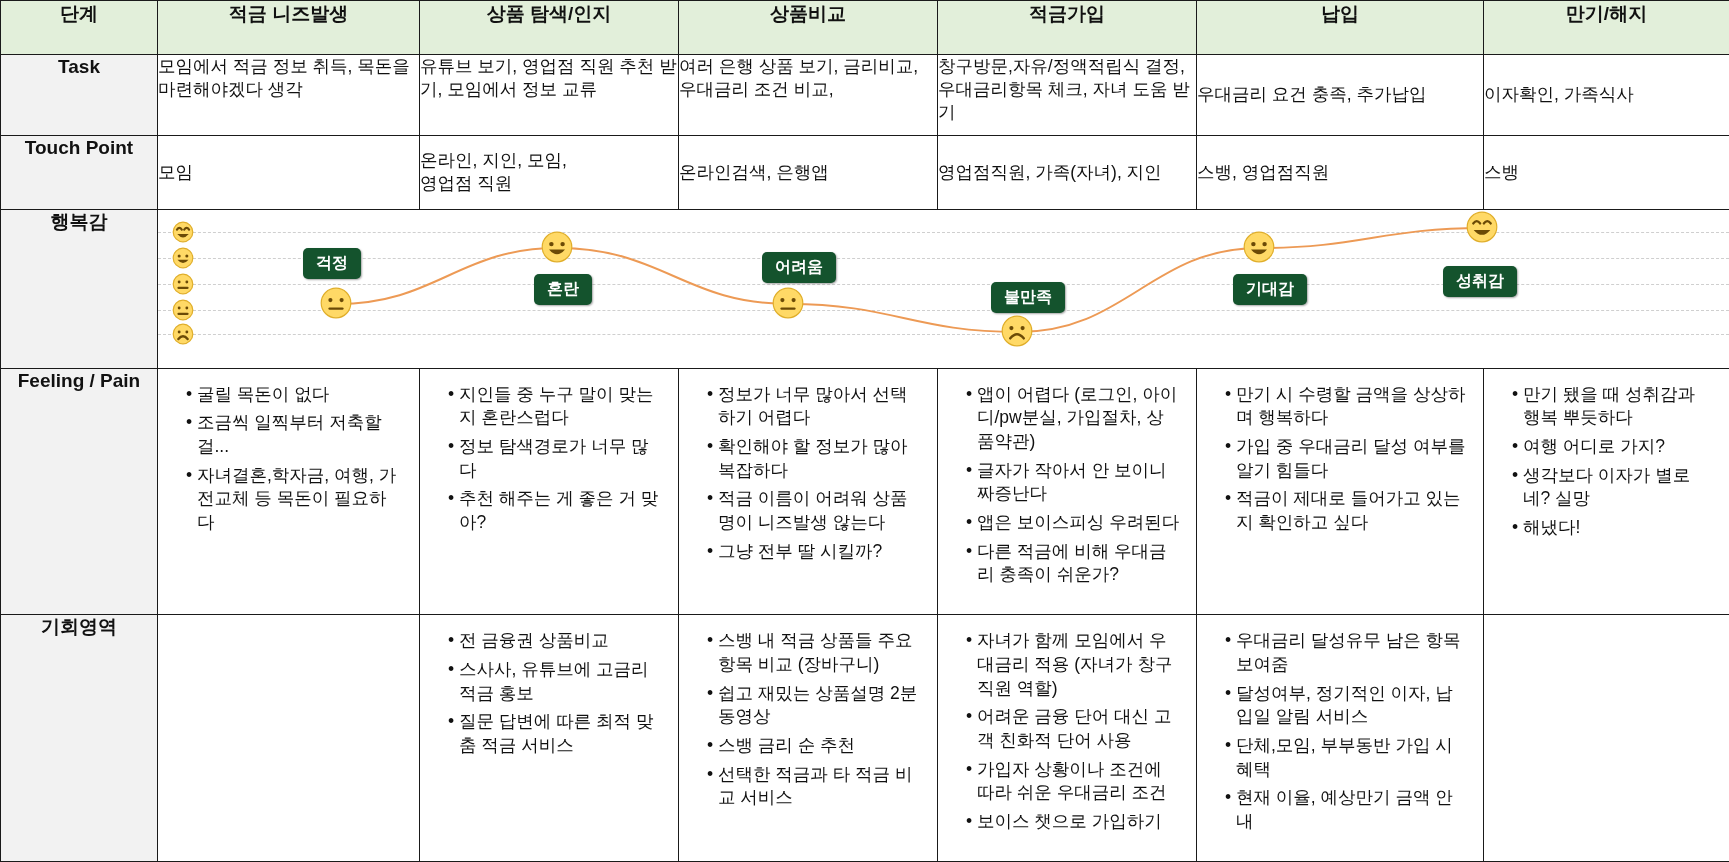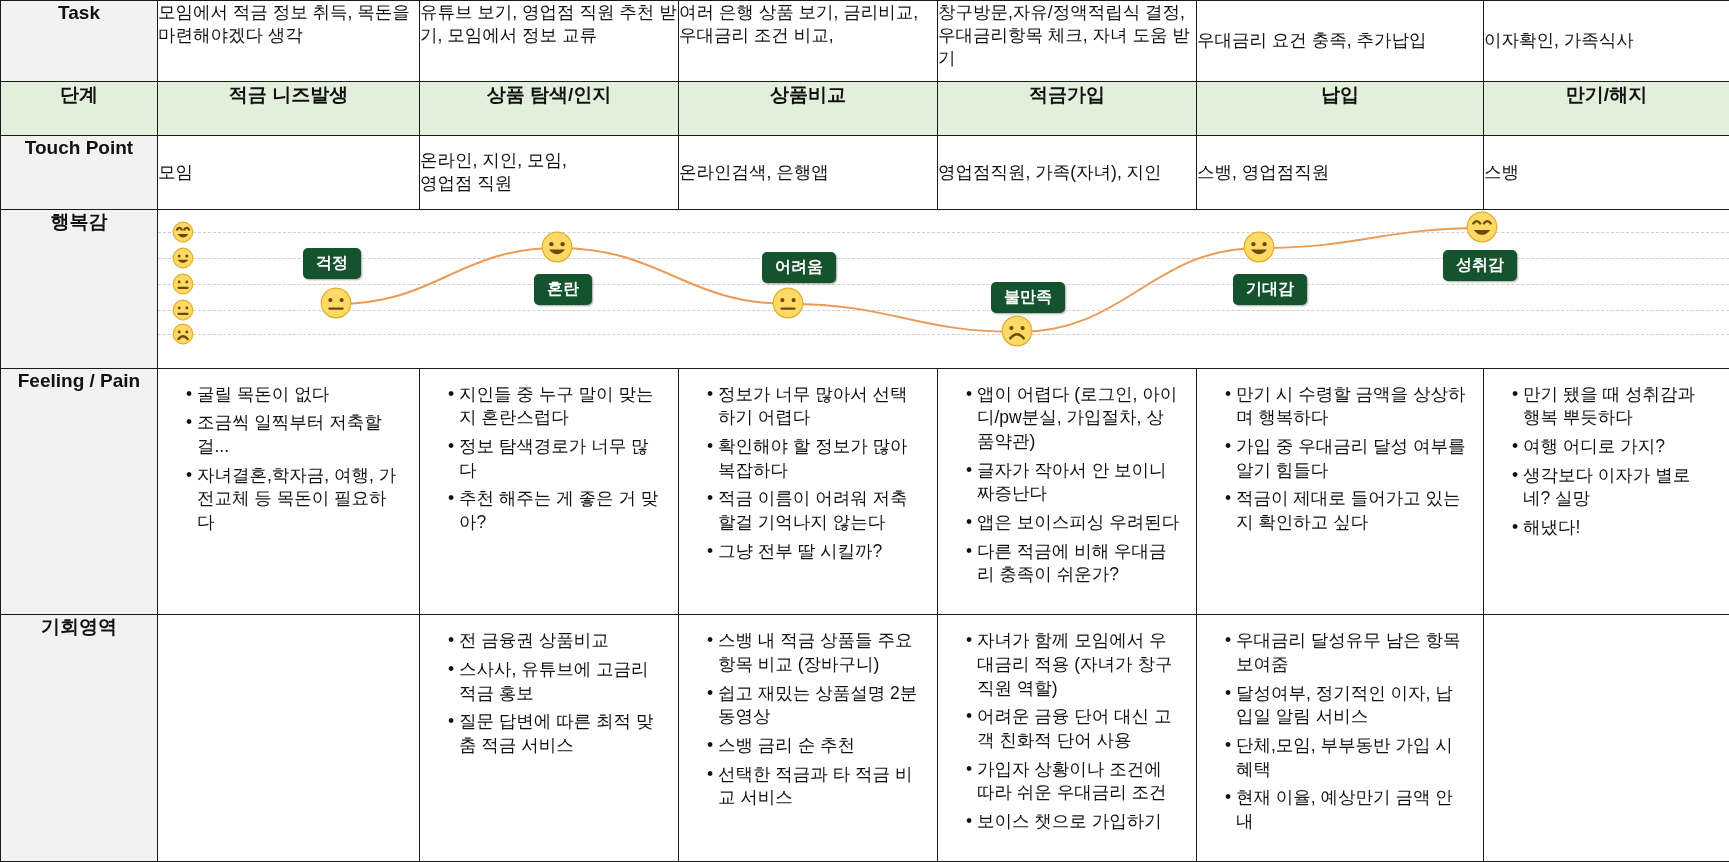--- a/index.html
+++ b/index.html
@@ -149,6 +149,16 @@
   </colgroup>
   <tbody>
 
+    <tr>
+      <td class="hdr">단계</td>
+      <td class="hdr">적금 니즈발생</td>
+      <td class="hdr">상품 탐색/인지</td>
+      <td class="hdr">상품비교</td>
+      <td class="hdr">적금가입</td>
+      <td class="hdr">납입</td>
+      <td class="hdr">만기/해지</td>
+    </tr>
+
     <tr style="height:78px;">
       <td class="rowlabel">Task</td>
       <td class="cell">모임에서 적금 정보 취득, 목돈을 마련해야겠다 생각</td>
@@ -157,16 +167,6 @@
       <td class="cell">창구방문,자유/정액적립식 결정, 우대금리항목 체크, 자녀 도움 받기</td>
       <td class="cell mid">우대금리 요건 충족, 추가납입</td>
       <td class="cell mid">이자확인, 가족식사</td>
-    </tr>
-
-    <tr>
-      <td class="hdr">단계</td>
-      <td class="hdr">적금 니즈발생</td>
-      <td class="hdr">상품 탐색/인지</td>
-      <td class="hdr">상품비교</td>
-      <td class="hdr">적금가입</td>
-      <td class="hdr">납입</td>
-      <td class="hdr">만기/해지</td>
     </tr>
 
     <tr style="height:72px;">

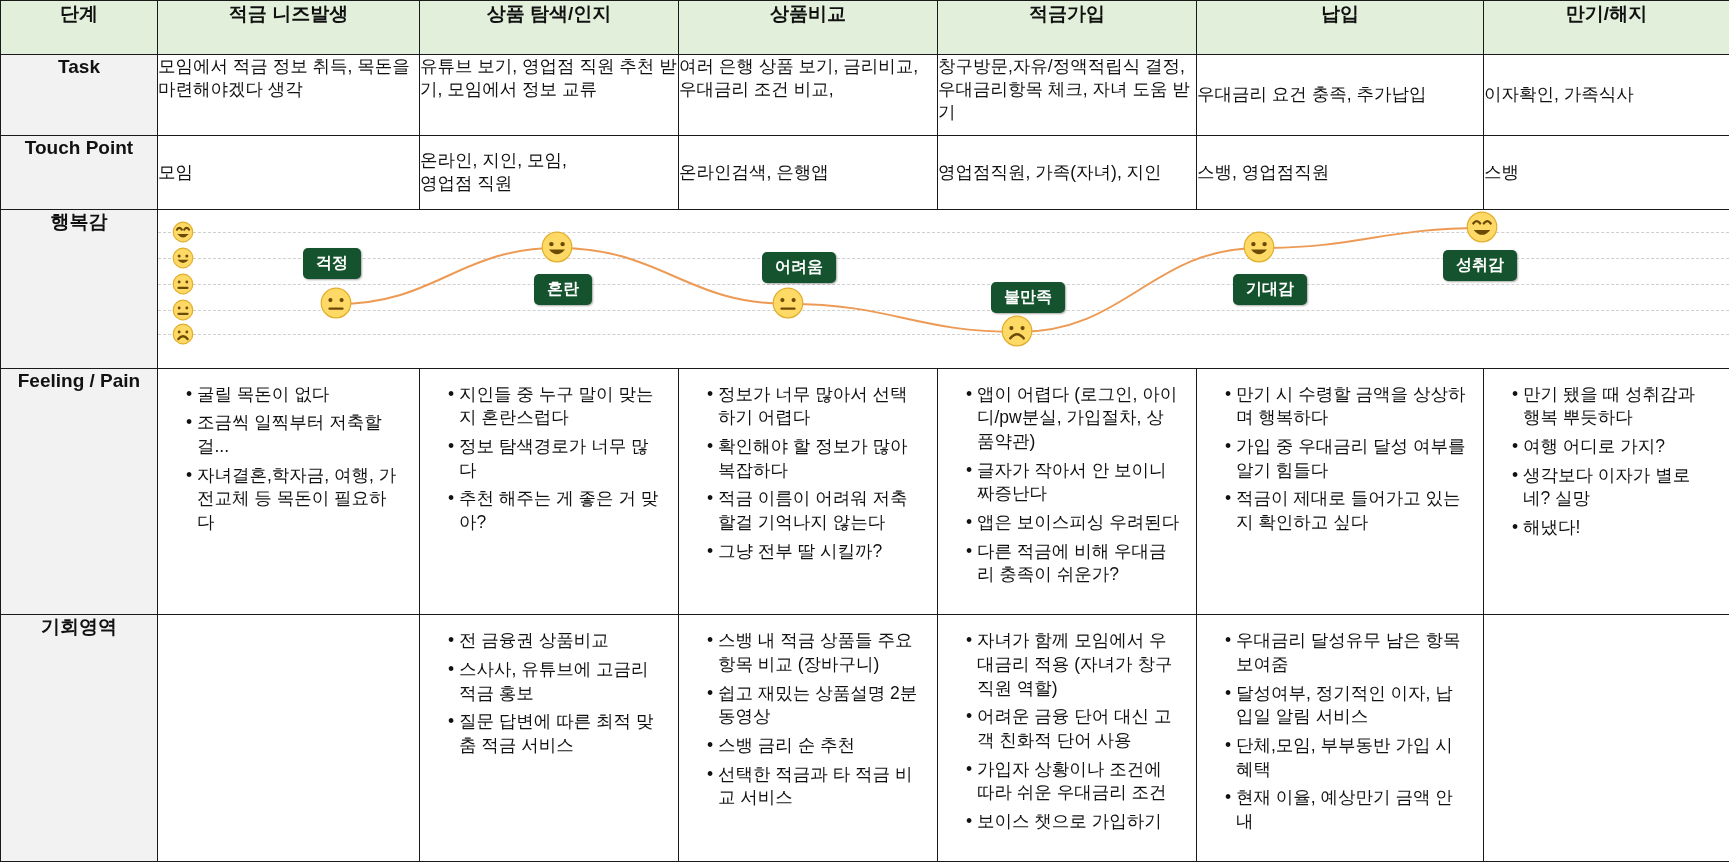--- a/index.html
+++ b/index.html
@@ -287,7 +287,7 @@
                   <path d="M7.68,18.88 q8.32,9.92 16.64,0 z" fill="#6b4a06"></path>
                 </svg>
               </div>
-              <div class="label-box" style="left: 1322px; top: 40px;">성취감</div>
+              <div class="label-box" style="left: 1322px; top: 56px;">성취감</div>
             </div>
       </td>
     </tr>

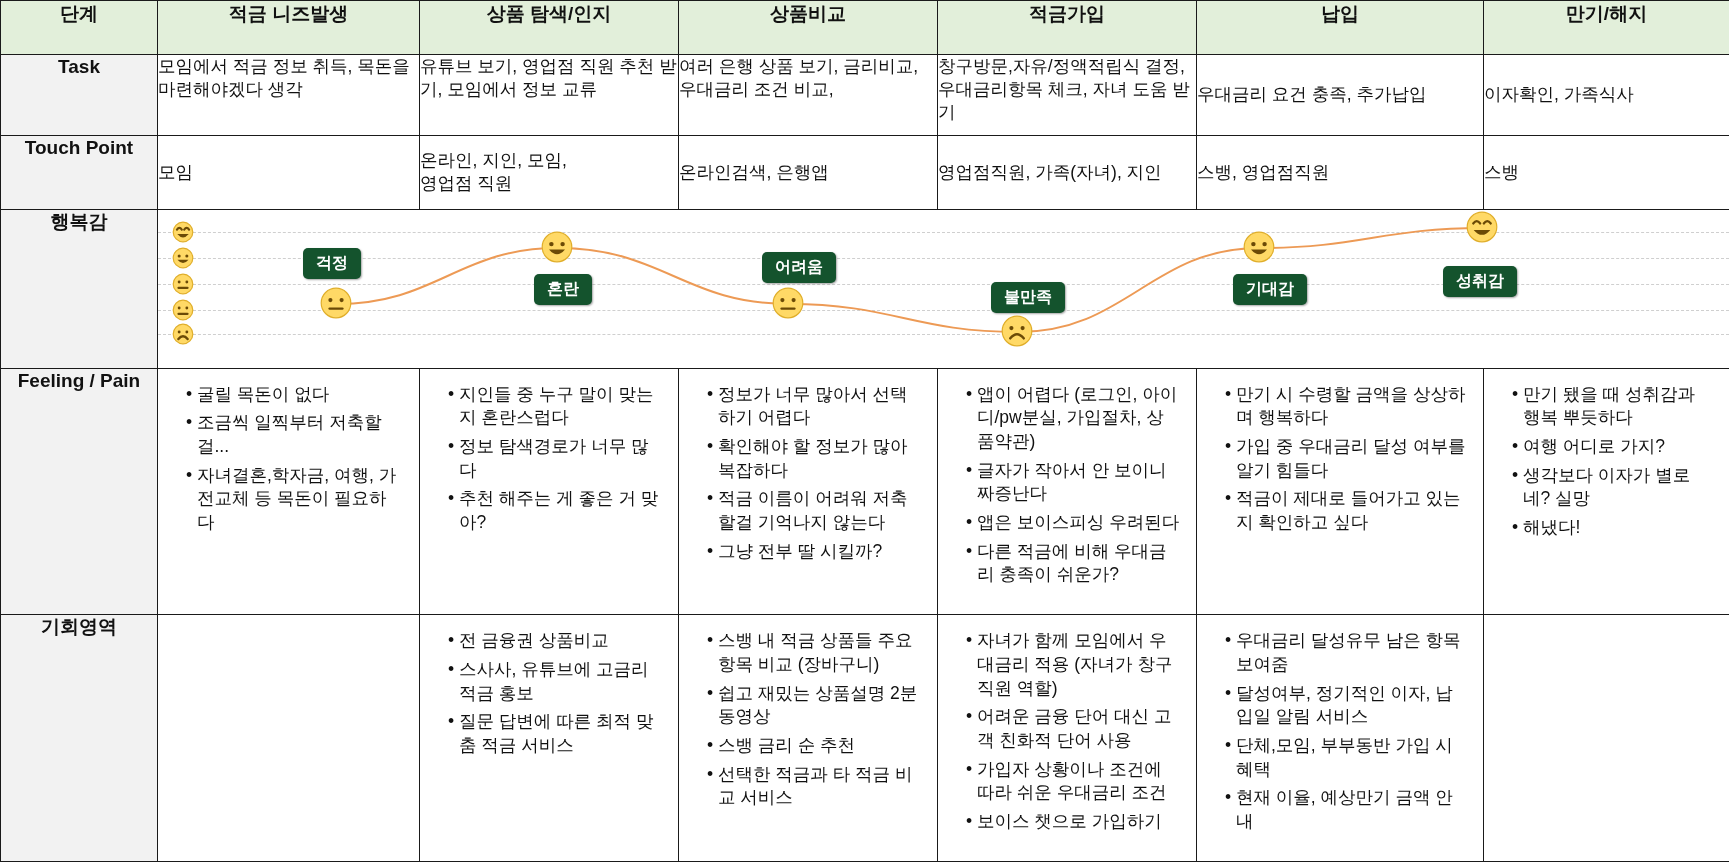--- a/index.html
+++ b/index.html
@@ -312,7 +312,7 @@
             <ul class="bullets" id="fp2">
               <li>정보가 너무 많아서 선택하기 어렵다</li>
               <li>확인해야 할 정보가 많아 복잡하다</li>
-              <li>적금 이름이 어려워 저축할걸 기억나지 않는다</li>
+              <li>적금 이름이 어려워 상품명이 니즈발생 않는다</li>
               <li>그냥 전부 딸 시킬까?</li>
             </ul>
           </td>

